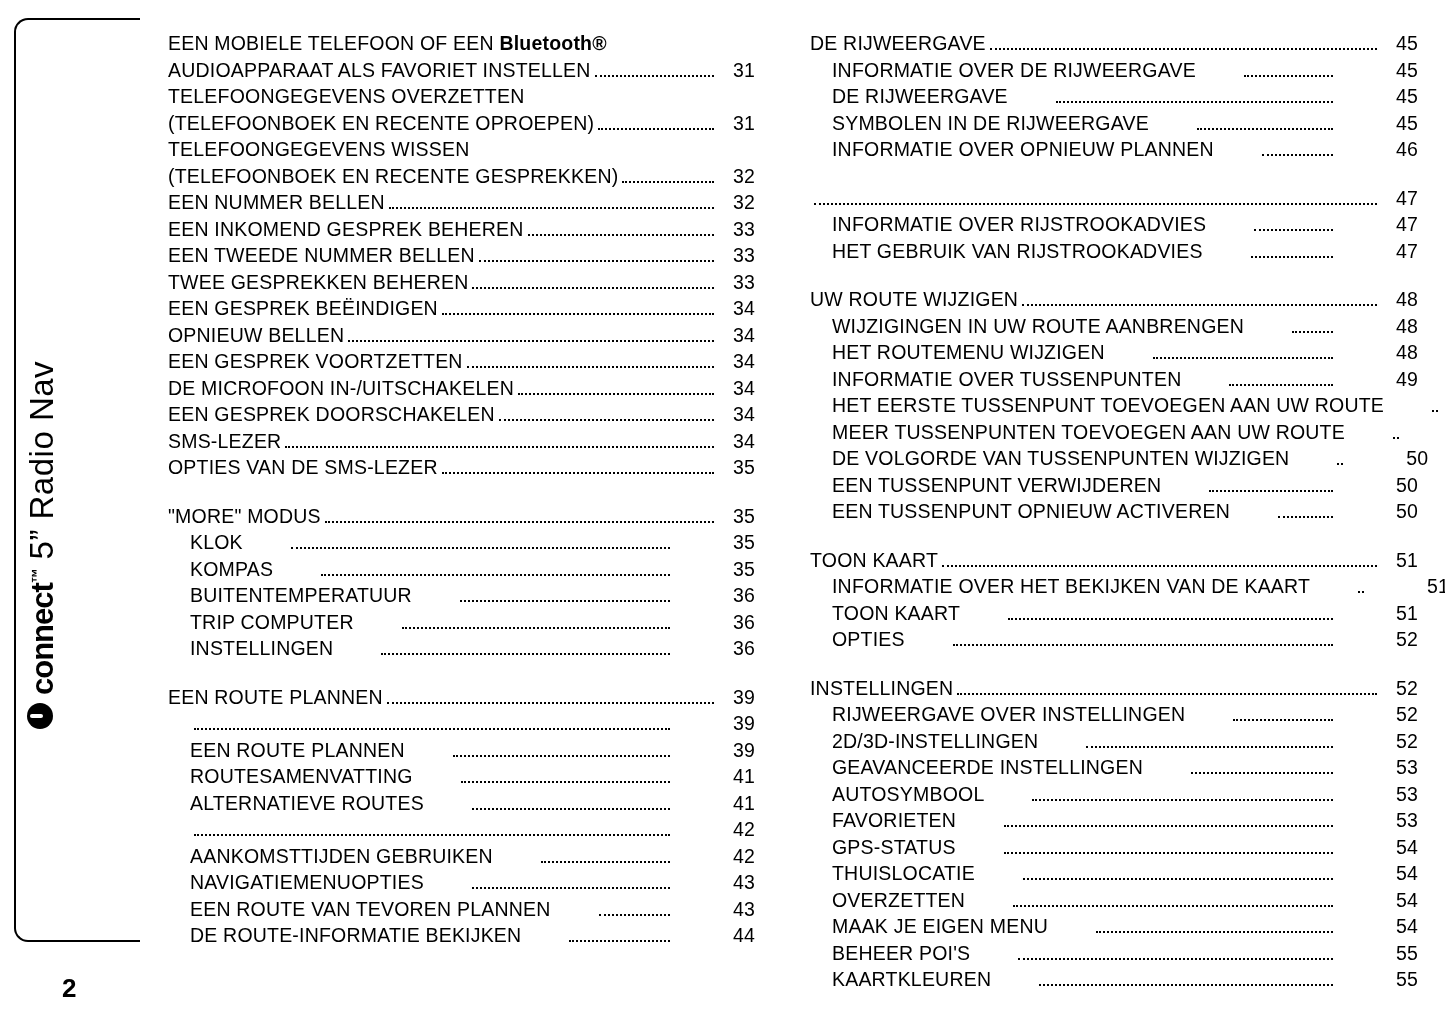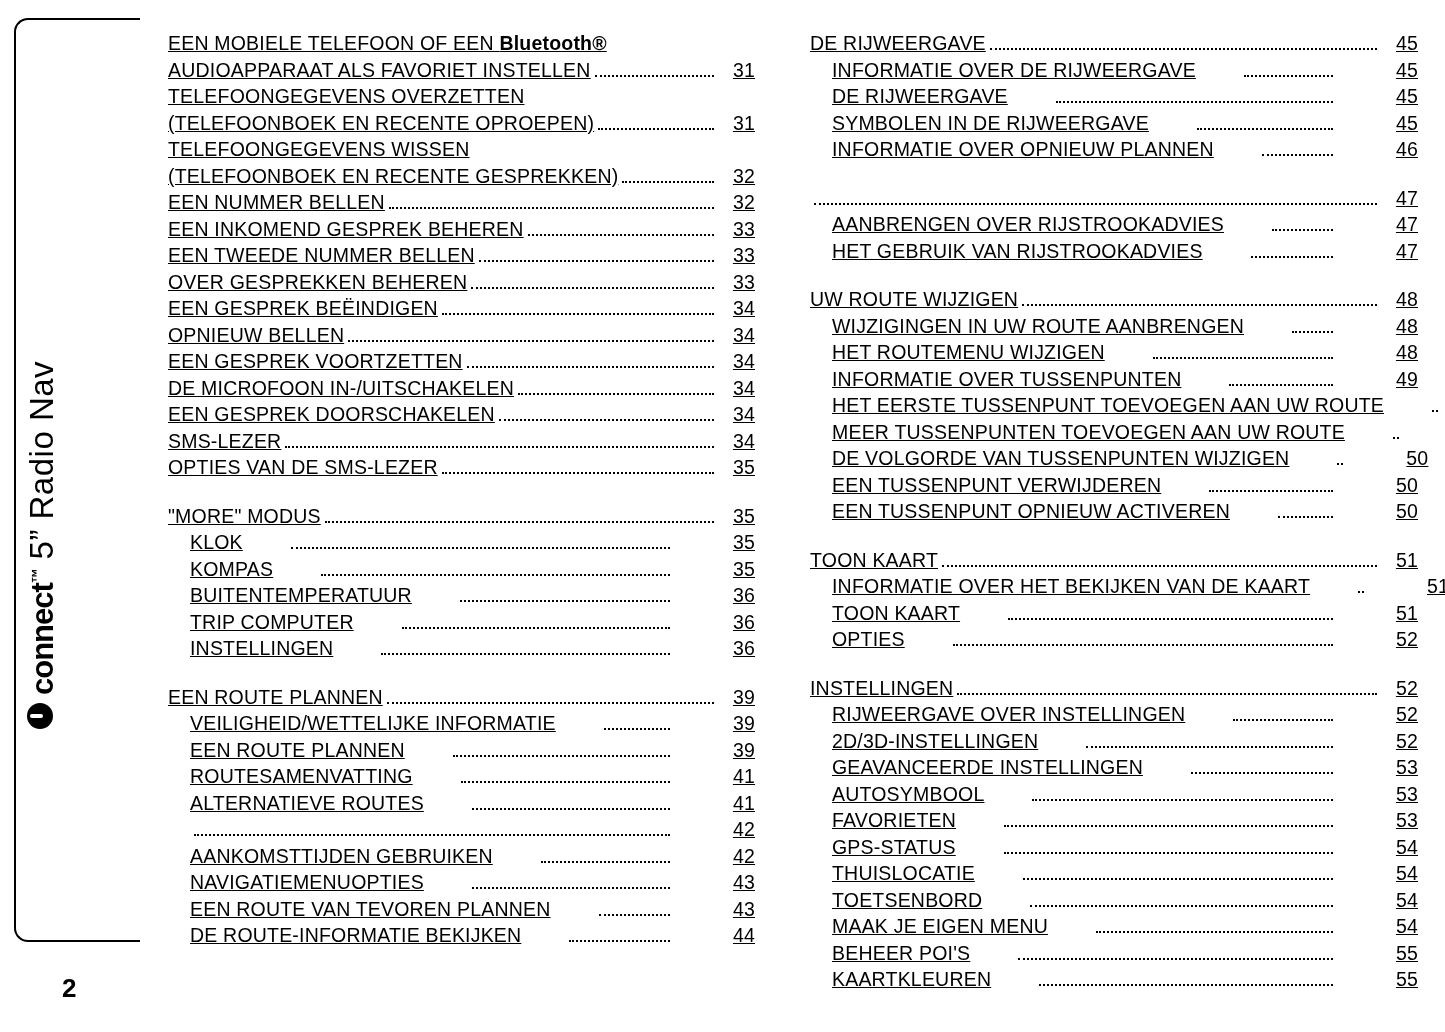--- a/index.html
+++ b/index.html
@@ -104,7 +104,7 @@
   }
   .col.right { width: 608px; margin-left: 19px; }
 
-  .group { margin-bottom: 22px; text-decoration: underline; }
+  .group { margin-bottom: 22px; }
   .group:last-child { margin-bottom: 0; }
 
   .entry {

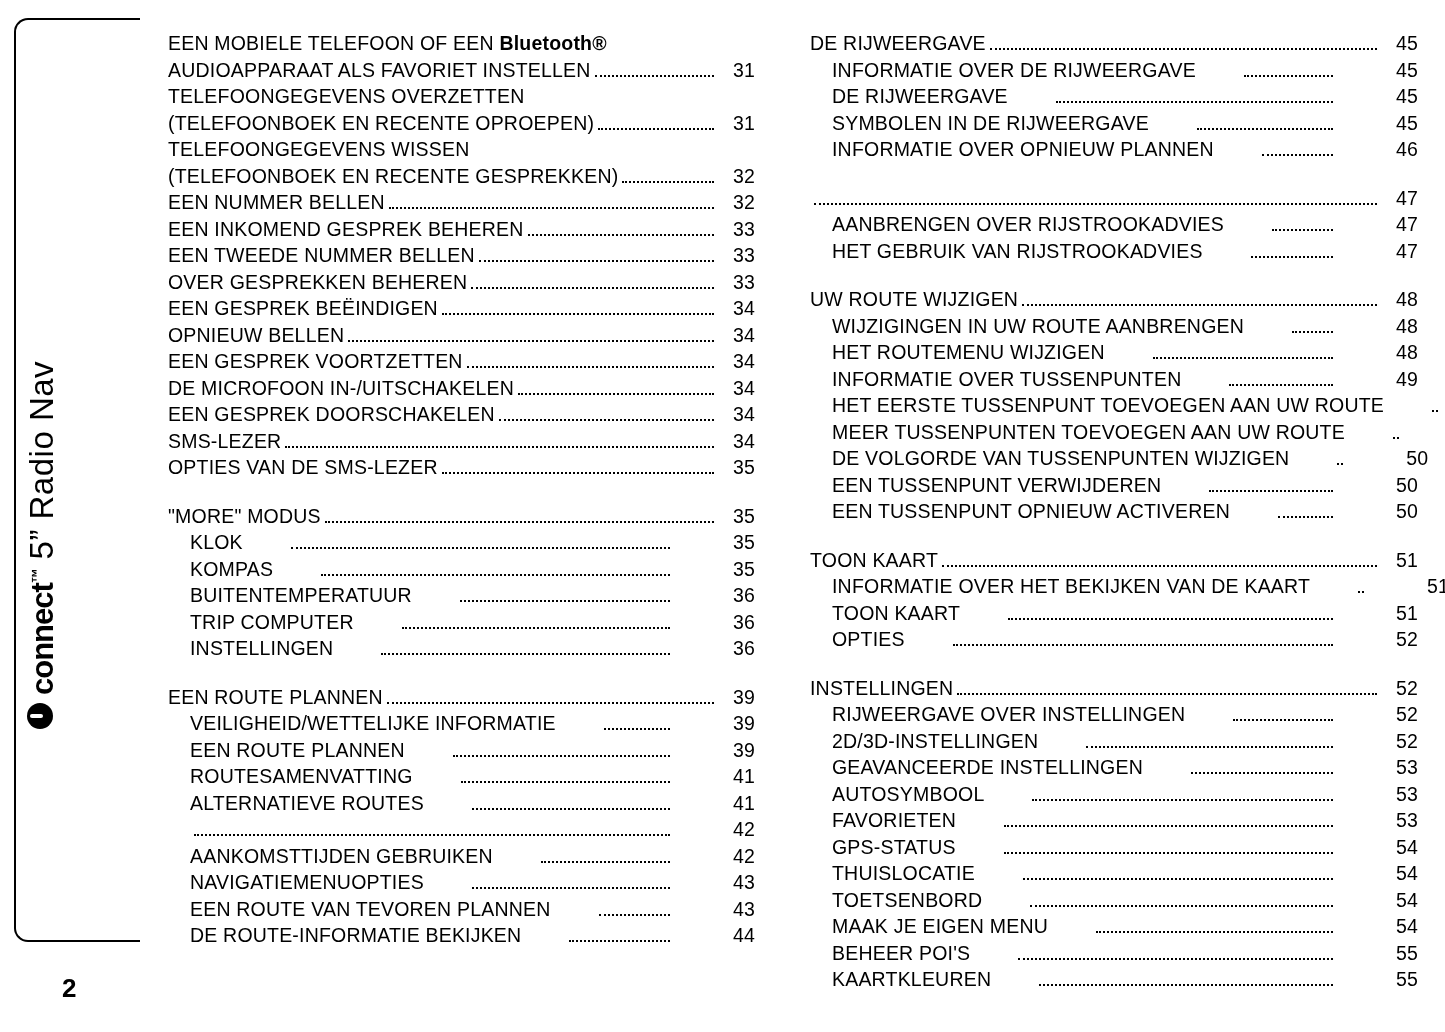--- a/index.html
+++ b/index.html
@@ -358,7 +358,7 @@
           <span class="pg">47</span>
         </div>
         <div class="entry lvl2">
-          <span class="txt">AANBRENGEN OVER RIJSTROOKADVIES</span>
+          <span class="txt">INFORMATIE OVER RIJSTROOKADVIES</span>
           <span class="dots"></span>
           <span class="pg">47</span>
         </div>

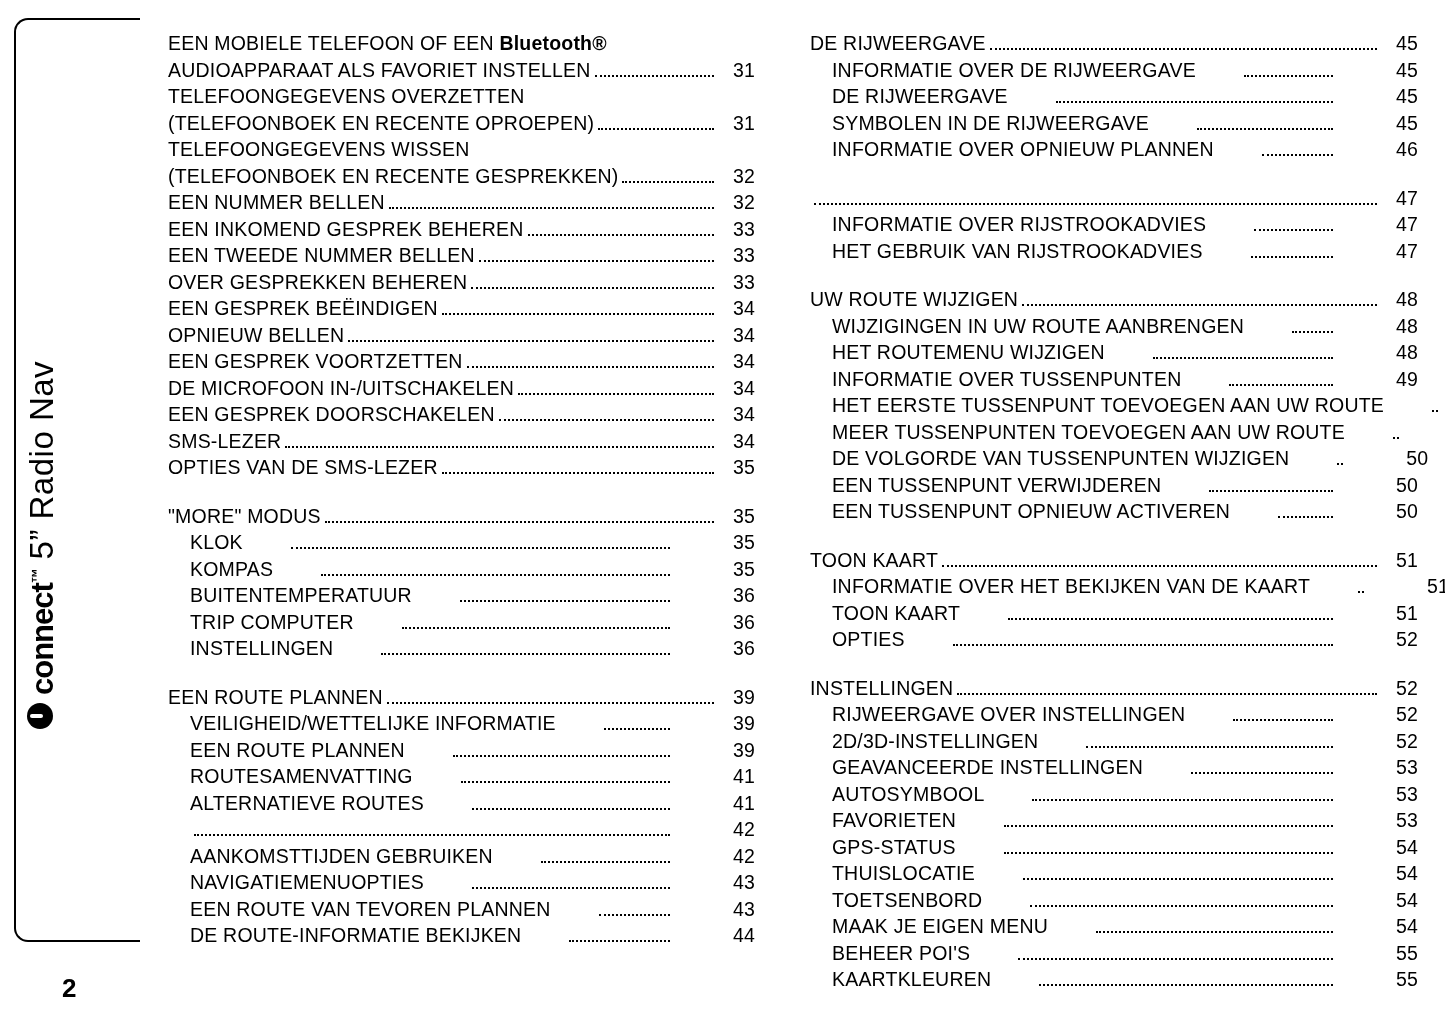--- a/index.html
+++ b/index.html
@@ -200,7 +200,7 @@
           <span class="pg">33</span>
         </div>
         <div class="entry lvl1">
-          <span class="txt">OVER GESPREKKEN BEHEREN</span>
+          <span class="txt">TWEE GESPREKKEN BEHEREN</span>
           <span class="dots"></span>
           <span class="pg">33</span>
         </div>

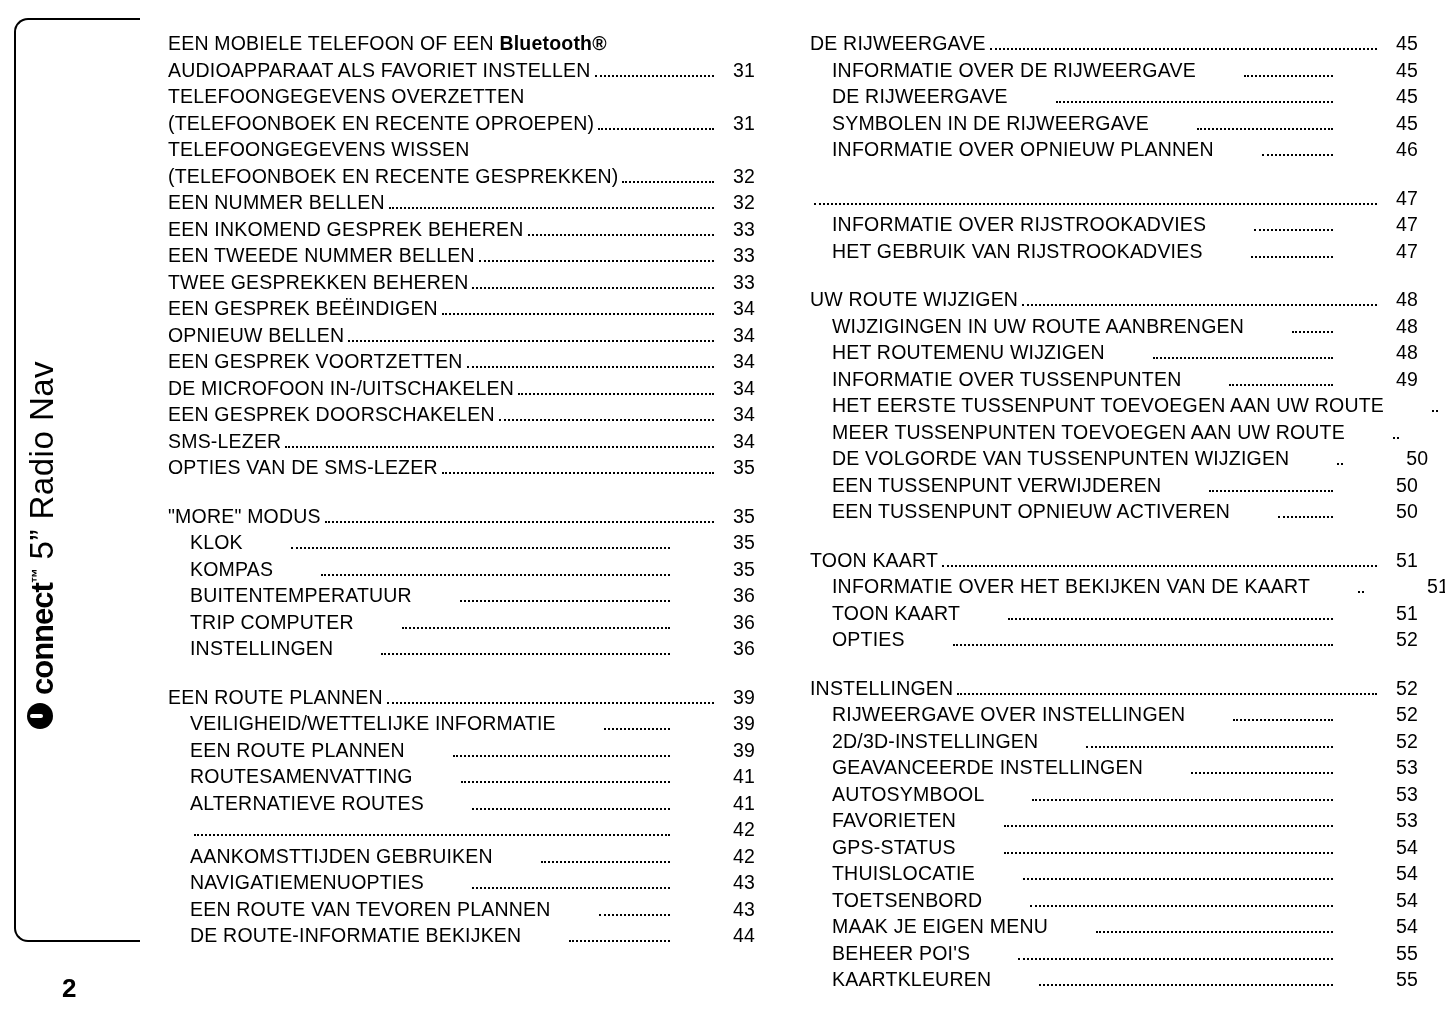--- a/index.html
+++ b/index.html
@@ -279,7 +279,6 @@
           <span class="pg">39</span>
         </div>
         <div class="entry lvl2">
-          <span class="txt">VEILIGHEID/WETTELIJKE INFORMATIE</span>
           <span class="dots"></span>
           <span class="pg">39</span>
         </div>

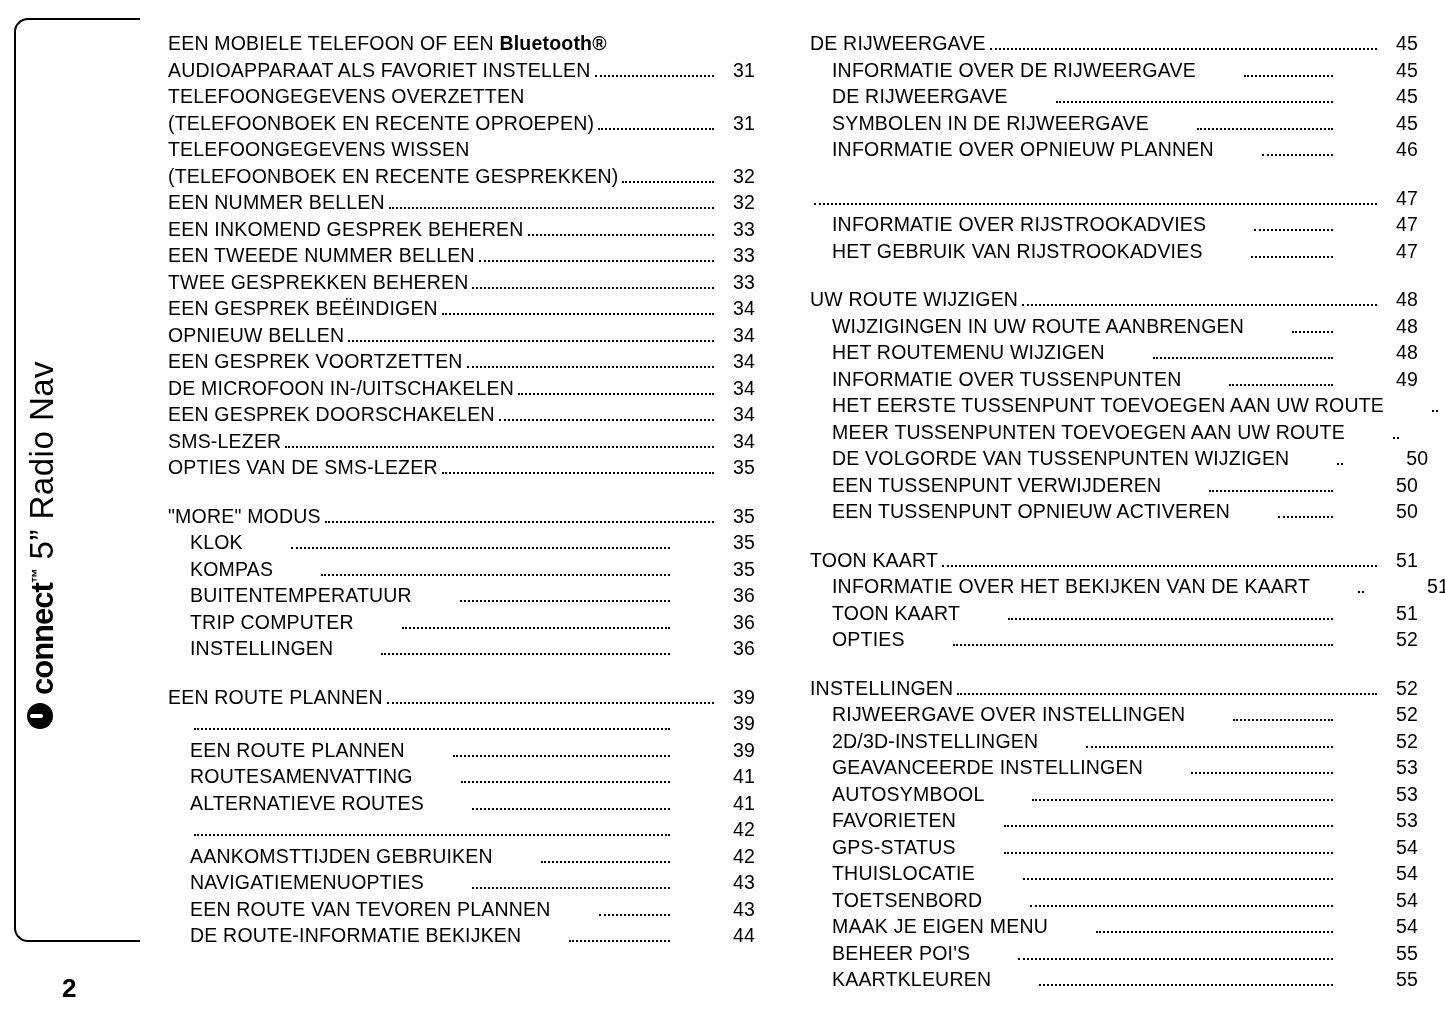--- a/index.html
+++ b/index.html
@@ -478,7 +478,7 @@
           <span class="pg">54</span>
         </div>
         <div class="entry lvl2">
-          <span class="txt">TOETSENBORD</span>
+          <span class="txt">OVERZETTEN</span>
           <span class="dots"></span>
           <span class="pg">54</span>
         </div>

